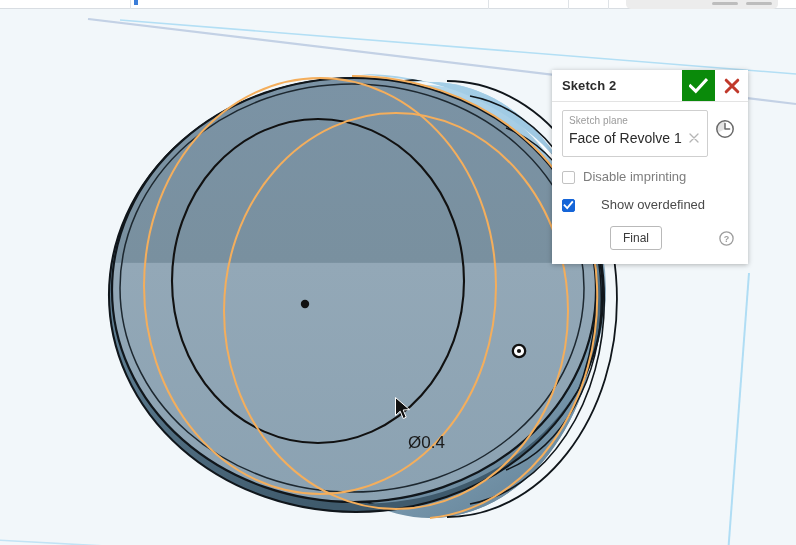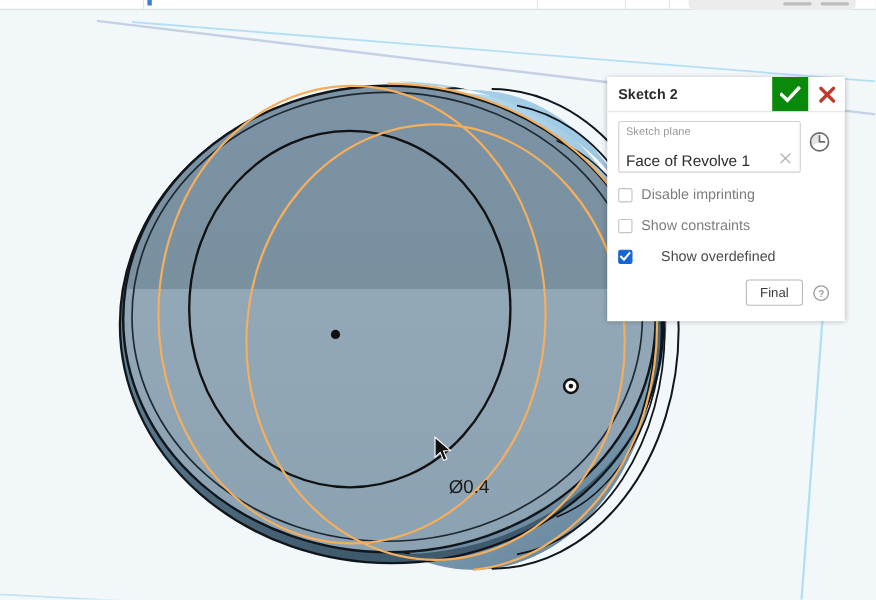--- a/index.html
+++ b/index.html
@@ -33,7 +33,7 @@
 
   
   #sketch-dialog{
-    position:absolute;left:552px;top:70px;width:216px;
+    position:absolute;left:552px;top:70px;width:196px;
     background:#ffffff;
     box-shadow:0 1px 5px rgba(0,0,0,.28);
     font-size:12px;color:#333;

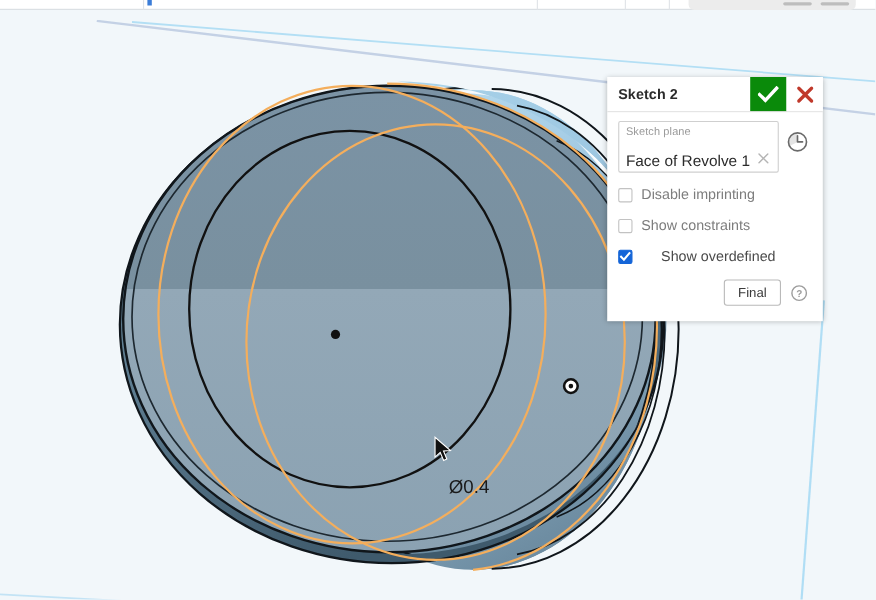--- a/index.html
+++ b/index.html
@@ -61,7 +61,7 @@
     padding:4px 6px 5px 6px;position:relative;box-sizing:border-box;height:47px;
   }
   .field-label{font-size:10px;color:#9a9a9a;line-height:12px;letter-spacing:.1px;}
-  .field-value-row{display:flex;margin-top:10px;}
+  .field-value-row{display:flex;align-items:center;margin-top:2px;}
   .field-value{flex:1 1 auto;font-size:14px;color:#2b2b2b;line-height:18px;}
   .field-clear{width:14px;height:14px;flex:0 0 auto;cursor:pointer;position:relative;}
   .history-icon{flex:0 0 auto;width:24px;height:24px;margin-left:6px;margin-top:8px;cursor:pointer;}

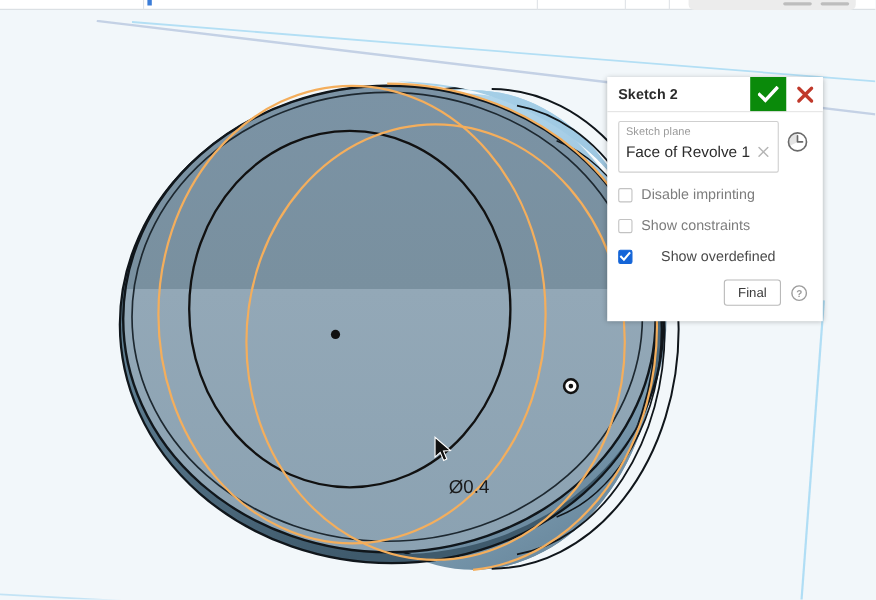--- a/index.html
+++ b/index.html
@@ -268,10 +268,6 @@
           <div class="cb-label">Disable imprinting</div>
         </div>
 
-        <div class="cb-row">
-          <div class="cb-box"></div>
-          <div class="cb-label">Show constraints</div>
-        </div>
 
         <div class="cb-row enabled">
           <div class="cb-box checked">

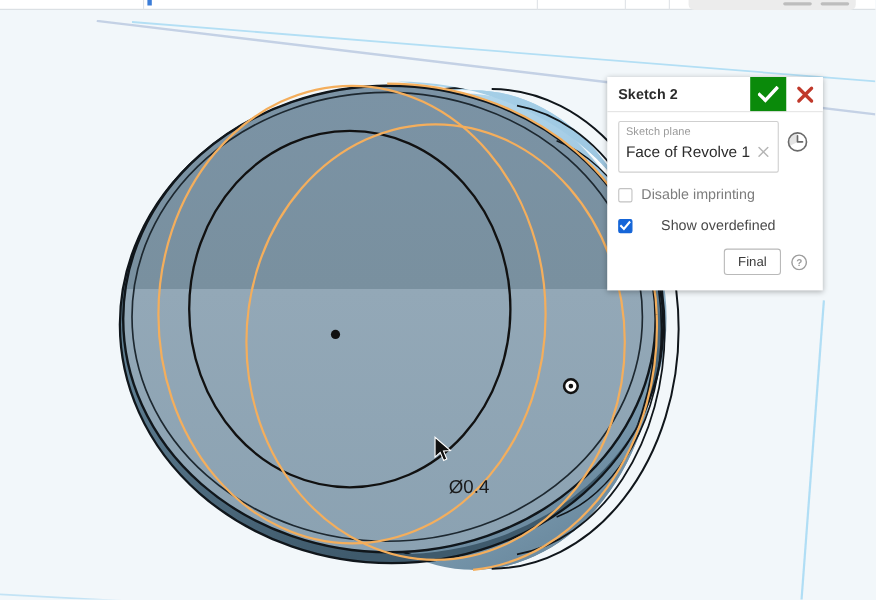--- a/index.html
+++ b/index.html
@@ -76,7 +76,7 @@
   .cb-label{font-size:13px;color:#7d7d7d;line-height:16px;}
   .cb-row.enabled .cb-label{color:#4a4a4a;margin-left:18px;}
 
-  .dlg-footer{display:flex;align-items:center;justify-content:flex-end;padding:4px 2px 8px 0;}
+  .dlg-footer{display:flex;align-items:center;justify-content:flex-end;padding:4px 2px 8px 0;gap:48px;}
   .btn-final{
     border:1px solid #b9b9b9;background:#fff;border-radius:3px;
     font-size:12px;color:#3a3a3a;padding:4px 12px;cursor:pointer;

